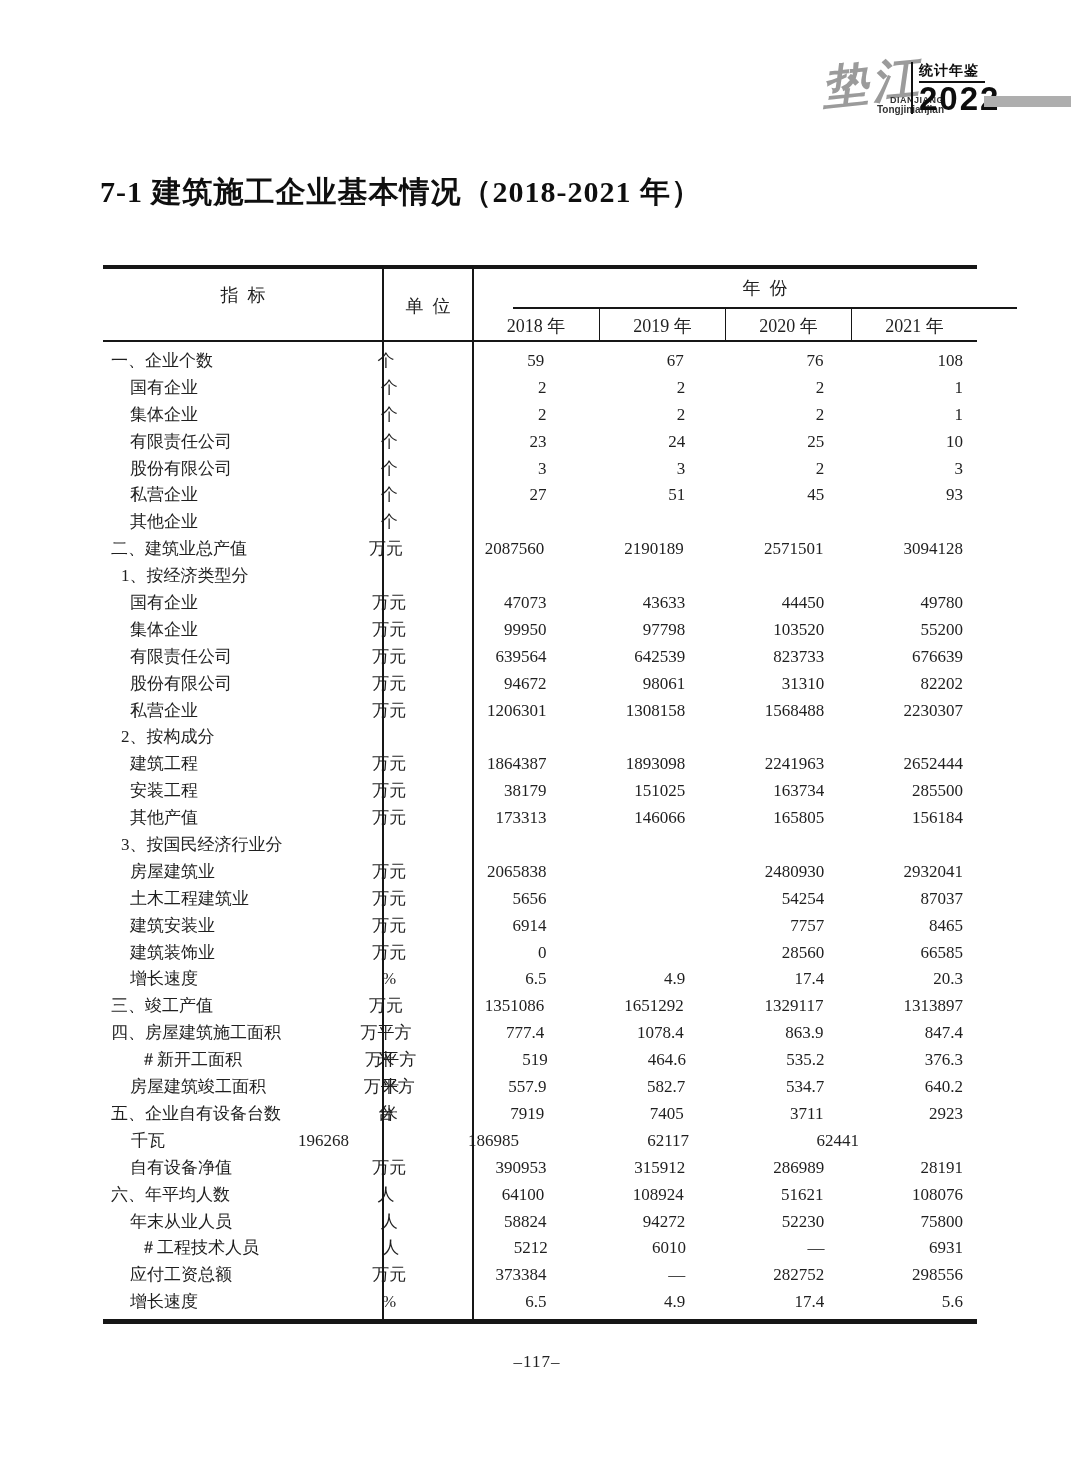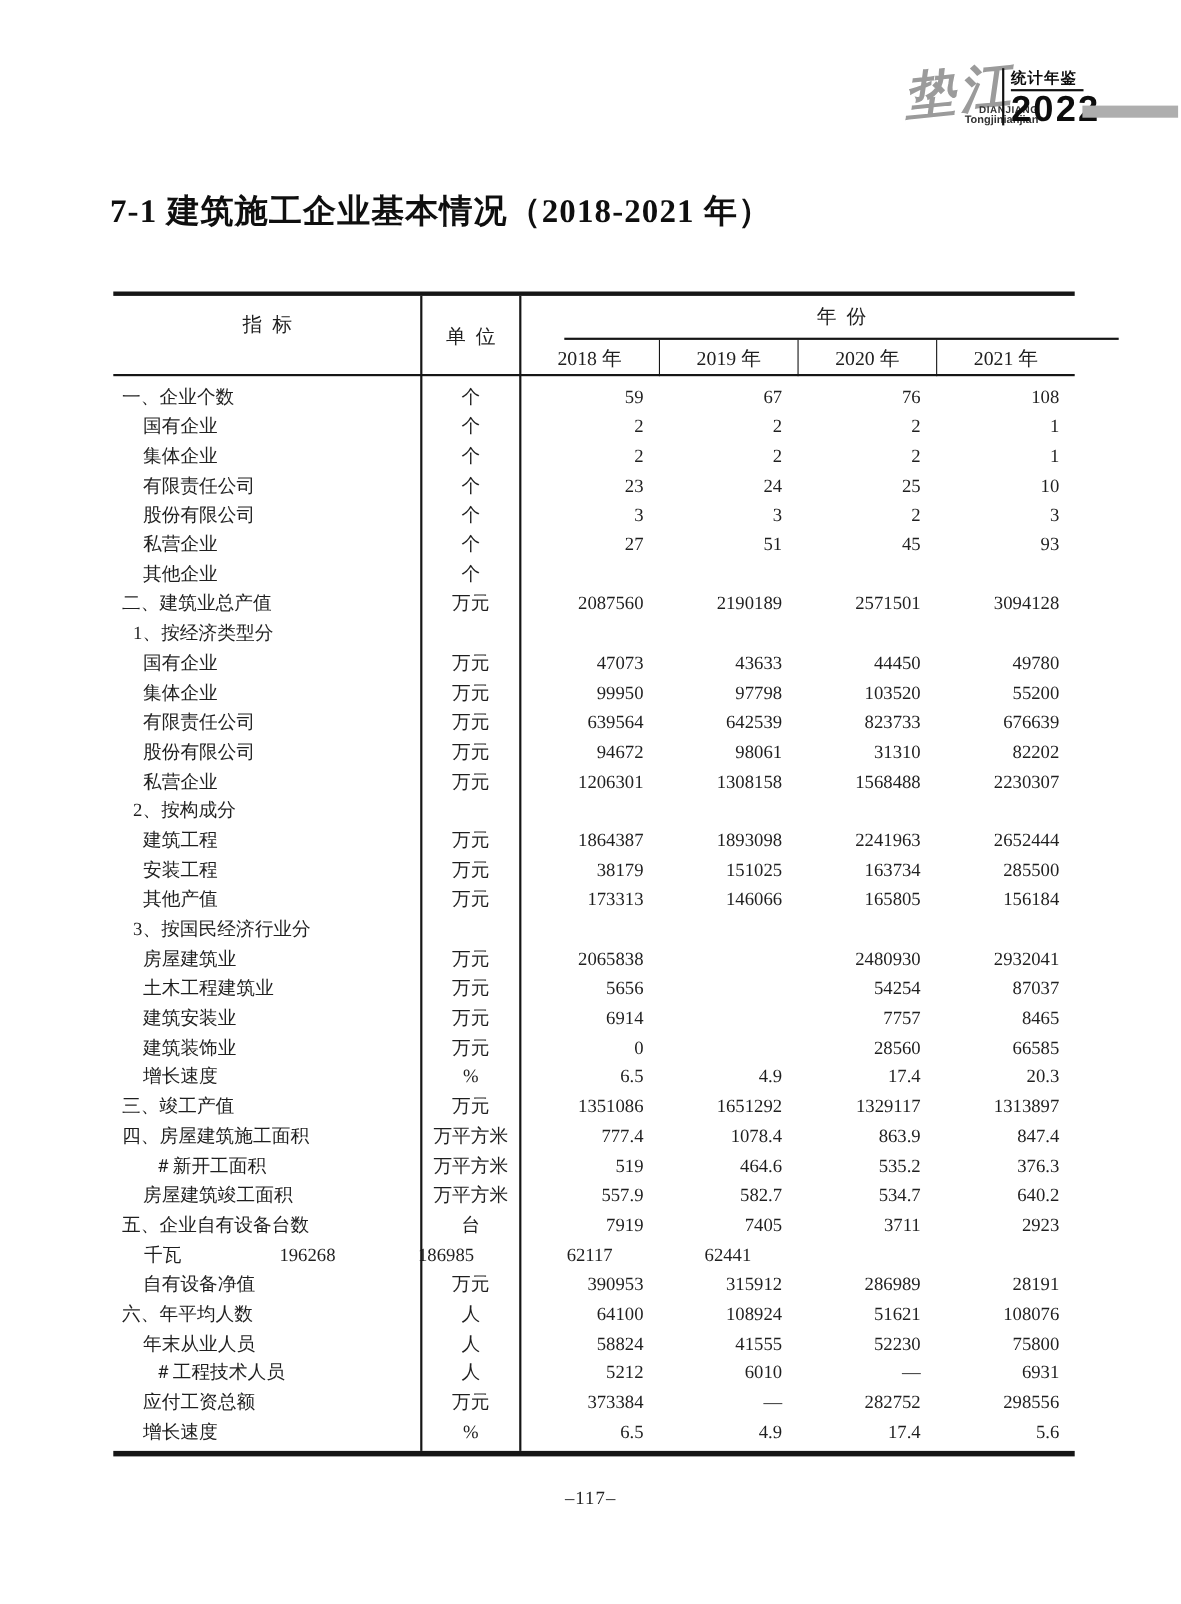--- a/index.html
+++ b/index.html
@@ -76,7 +76,7 @@
   .h-year + .h-year { border-left:1.5px solid var(--border,#161616); }
 
   .tbody { padding-top:6px; padding-bottom:3px; }
-  .trow { display:flex; height:26.9px; line-height:26.9px; font-size:17px; }
+  .trow { display:flex; height:26.9px; line-height:26.9px; font-size:17px;gap:44px; }
   .c1 { width:280px; text-align:left; white-space:nowrap; overflow:hidden; }
   .c1.ind0 { padding-left:8px; }
   .c1.ind1 { padding-left:18px; }

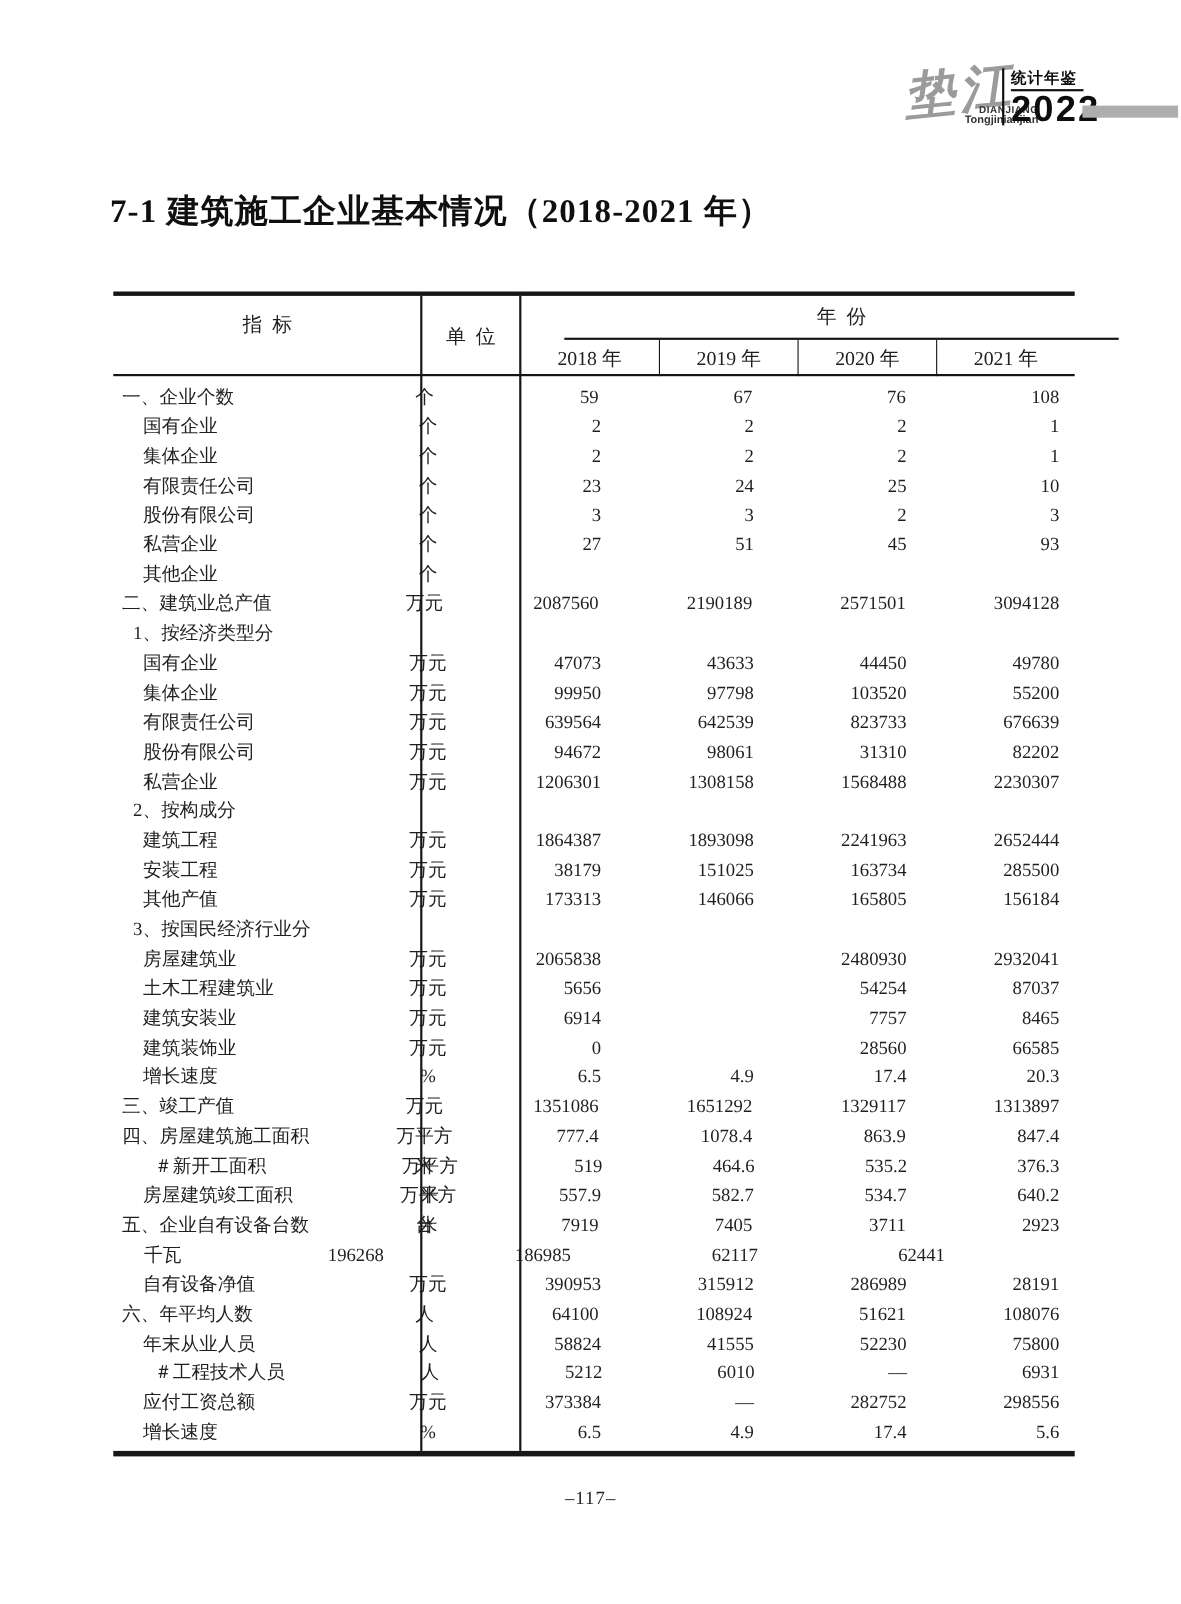--- a/index.html
+++ b/index.html
@@ -419,7 +419,7 @@
     <div class="c1 ind2">年末从业人员</div>
     <div class="c2">人</div>
     <div class="cv">58824</div>
-    <div class="cv">41555</div>
+    <div class="cv">94272</div>
     <div class="cv">52230</div>
     <div class="cv">75800</div>
   </div>

